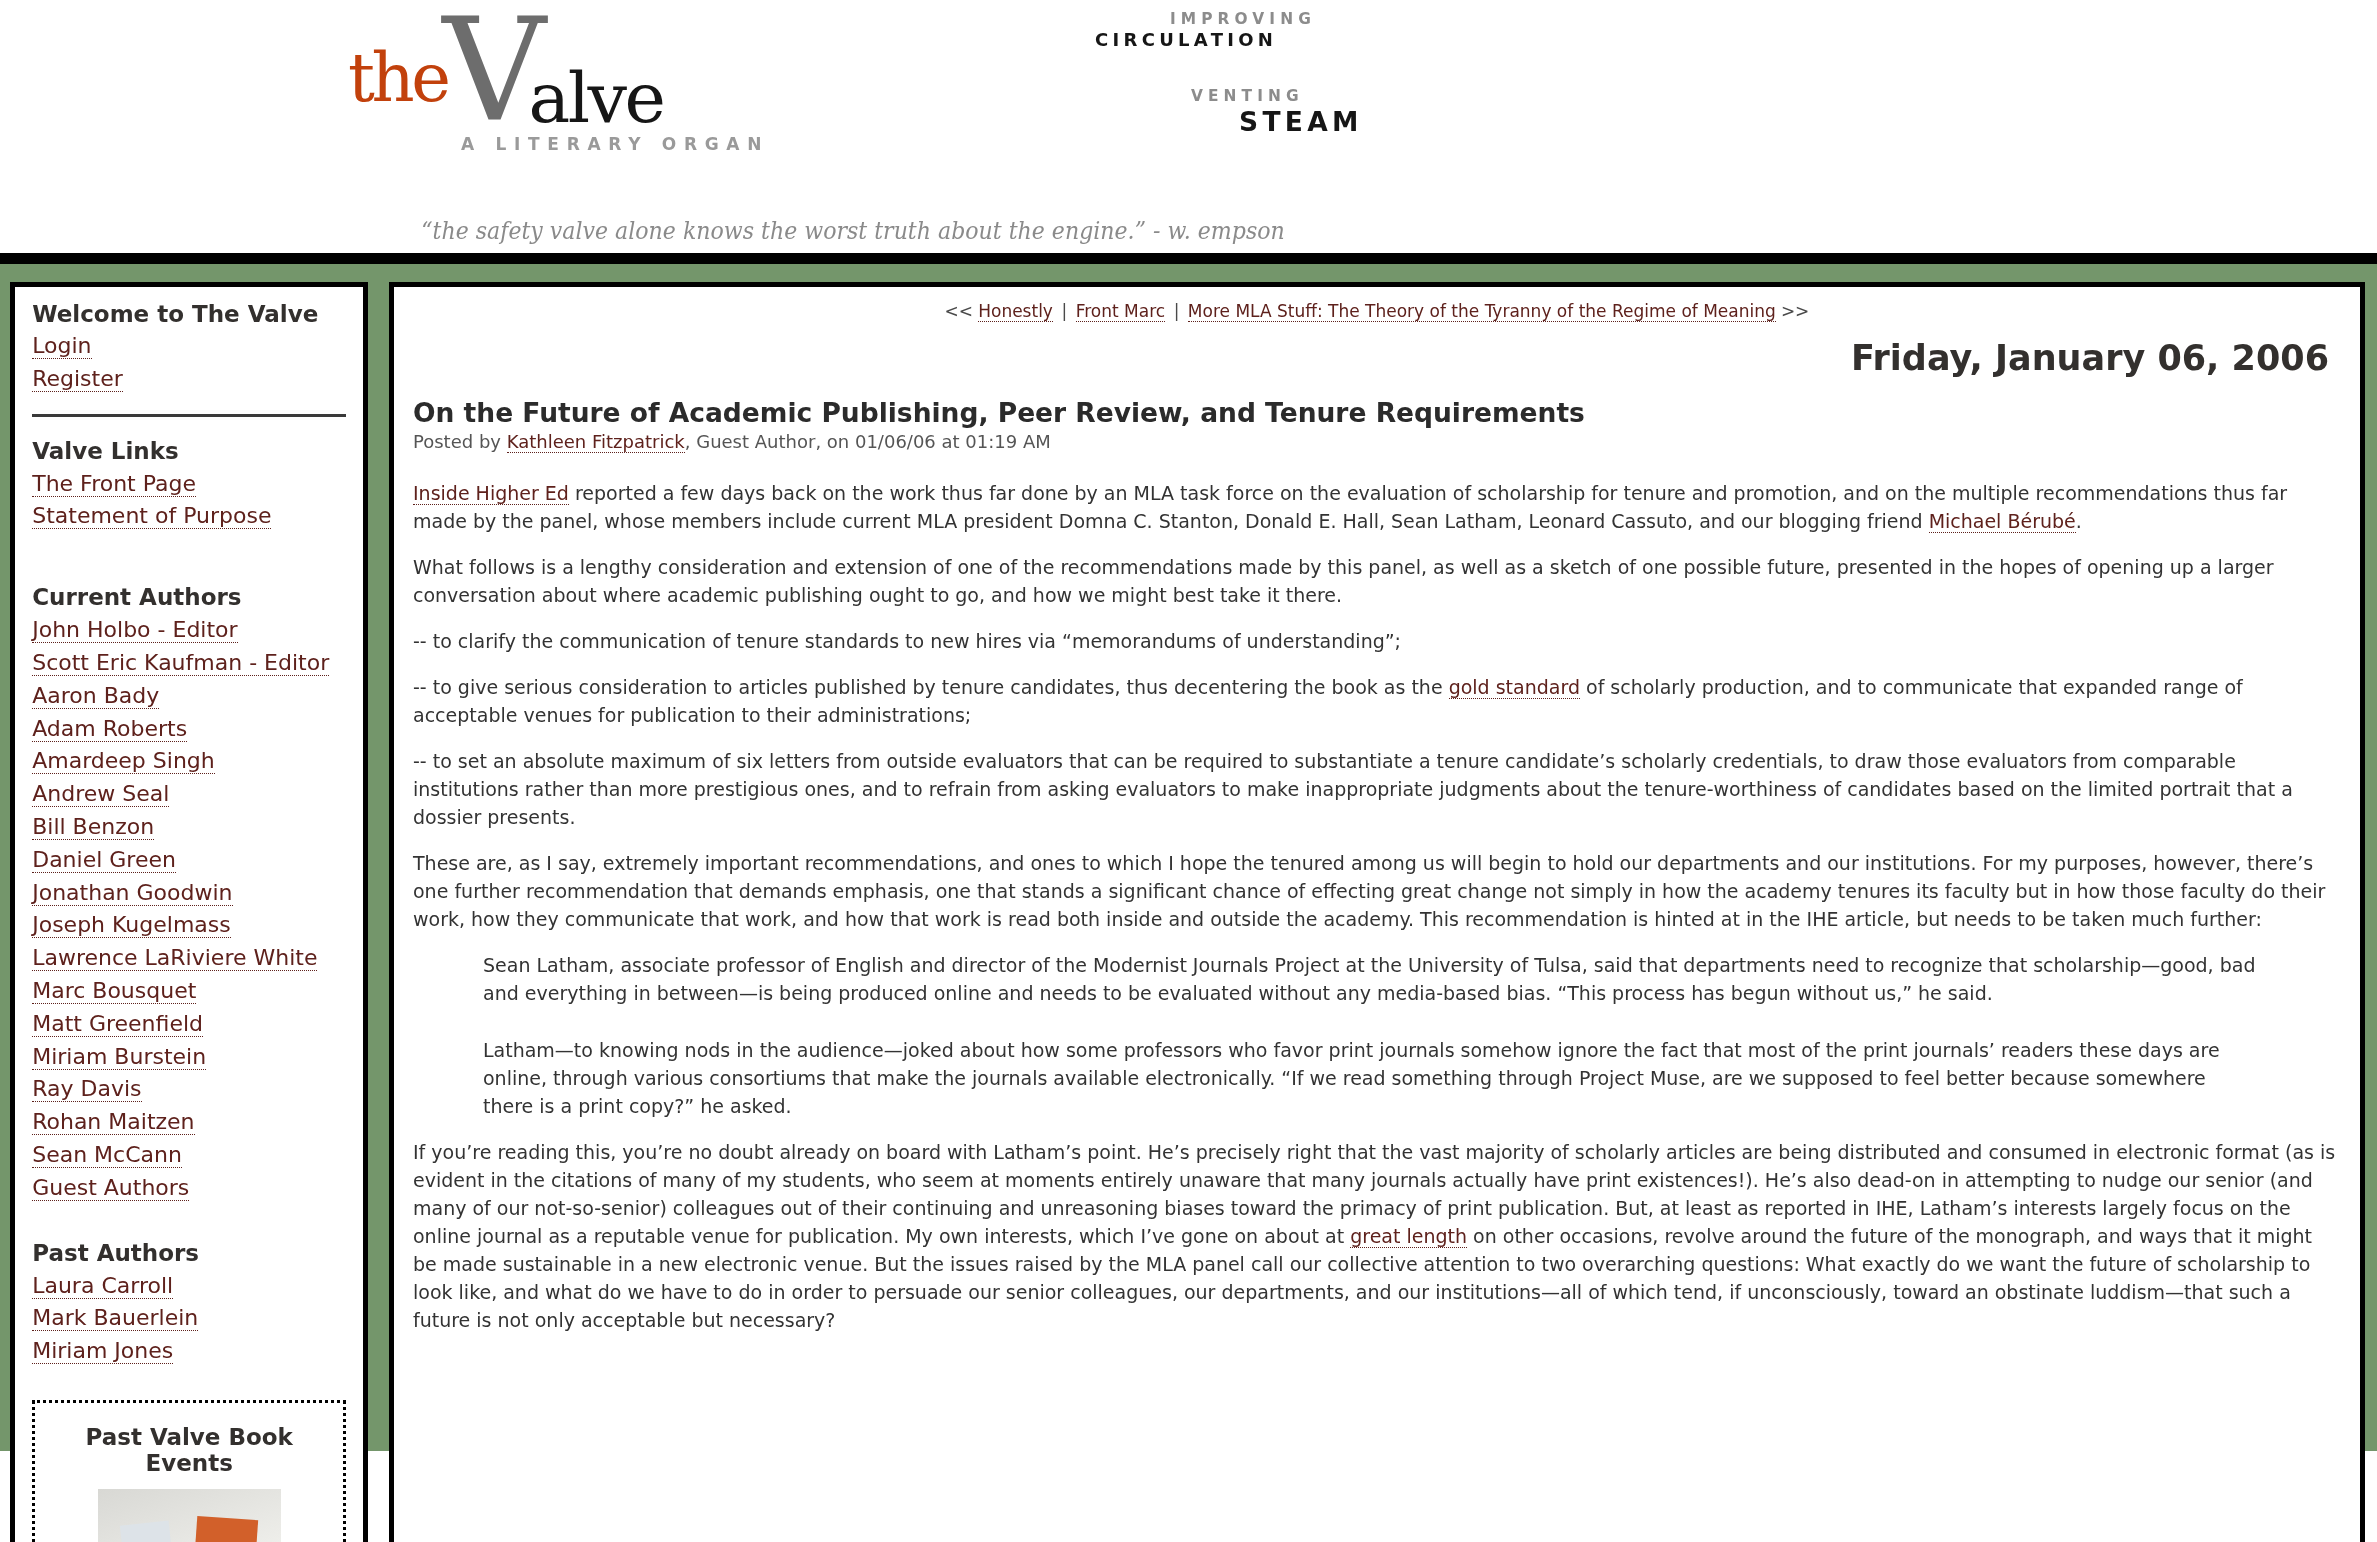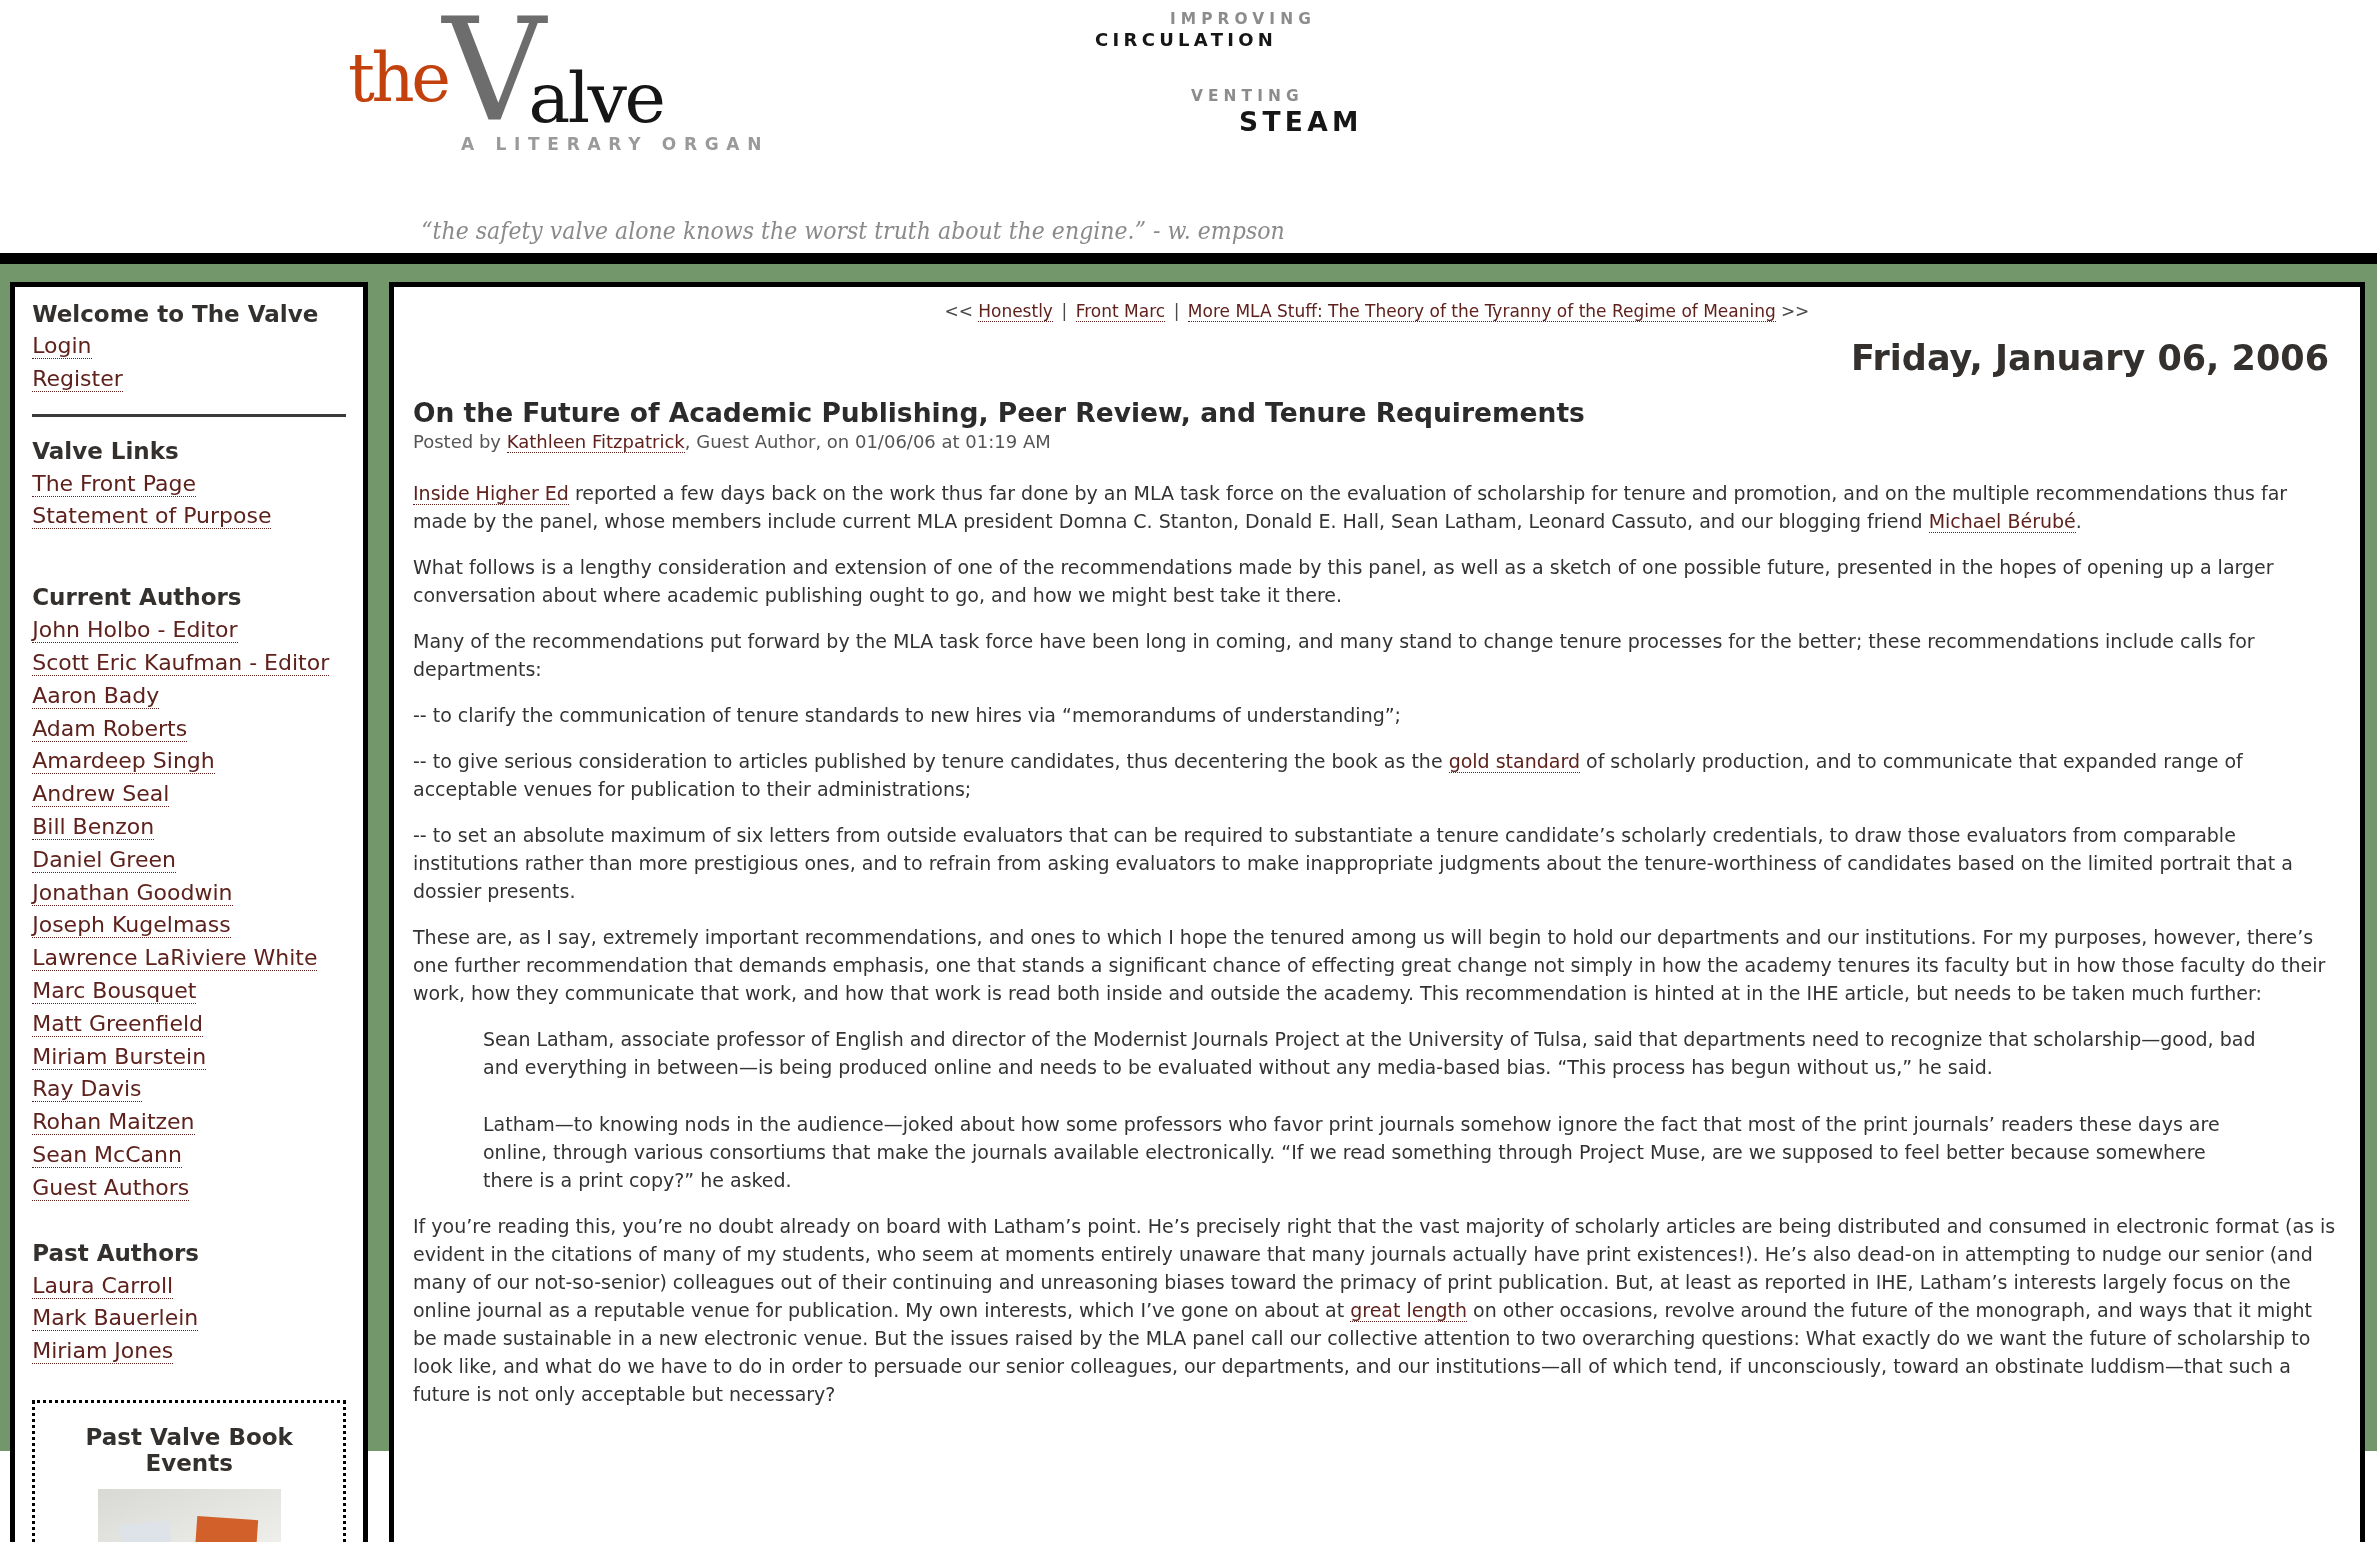--- a/index.html
+++ b/index.html
@@ -167,7 +167,6 @@
     <div class="article-body">
         <p class="normal"><a href="#" class="body-link">Inside Higher Ed</a> reported a few days back on the work thus far done by an MLA task force on the evaluation of scholarship for tenure and promotion, and on the multiple recommendations thus far made by the panel, whose members include current MLA president Domna C. Stanton, Donald E. Hall, Sean Latham, Leonard Cassuto, and our blogging friend <a href="#" class="body-link">Michael Bérubé</a>.</p>
         <p class="normal">What follows is a lengthy consideration and extension of one of the recommendations made by this panel, as well as a sketch of one possible future, presented in the hopes of opening up a larger conversation about where academic publishing ought to go, and how we might best take it there.</p>
-        <p class="normal">Many of the recommendations put forward by the MLA task force have been long in coming, and many stand to change tenure processes for the better; these recommendations include calls for departments:</p>
         <p class="normal">-- to clarify the communication of tenure standards to new hires via “memorandums of understanding”;</p>
         <p class="normal">-- to give serious consideration to articles published by tenure candidates, thus decentering the book as the <a href="#" class="body-link">gold standard</a> of scholarly production, and to communicate that expanded range of acceptable venues for publication to their administrations;</p>
         <p class="normal">-- to set an absolute maximum of six letters from outside evaluators that can be required to substantiate a tenure candidate’s scholarly credentials, to draw those evaluators from comparable institutions rather than more prestigious ones, and to refrain from asking evaluators to make inappropriate judgments about the tenure-worthiness of candidates based on the limited portrait that a dossier presents.</p>

